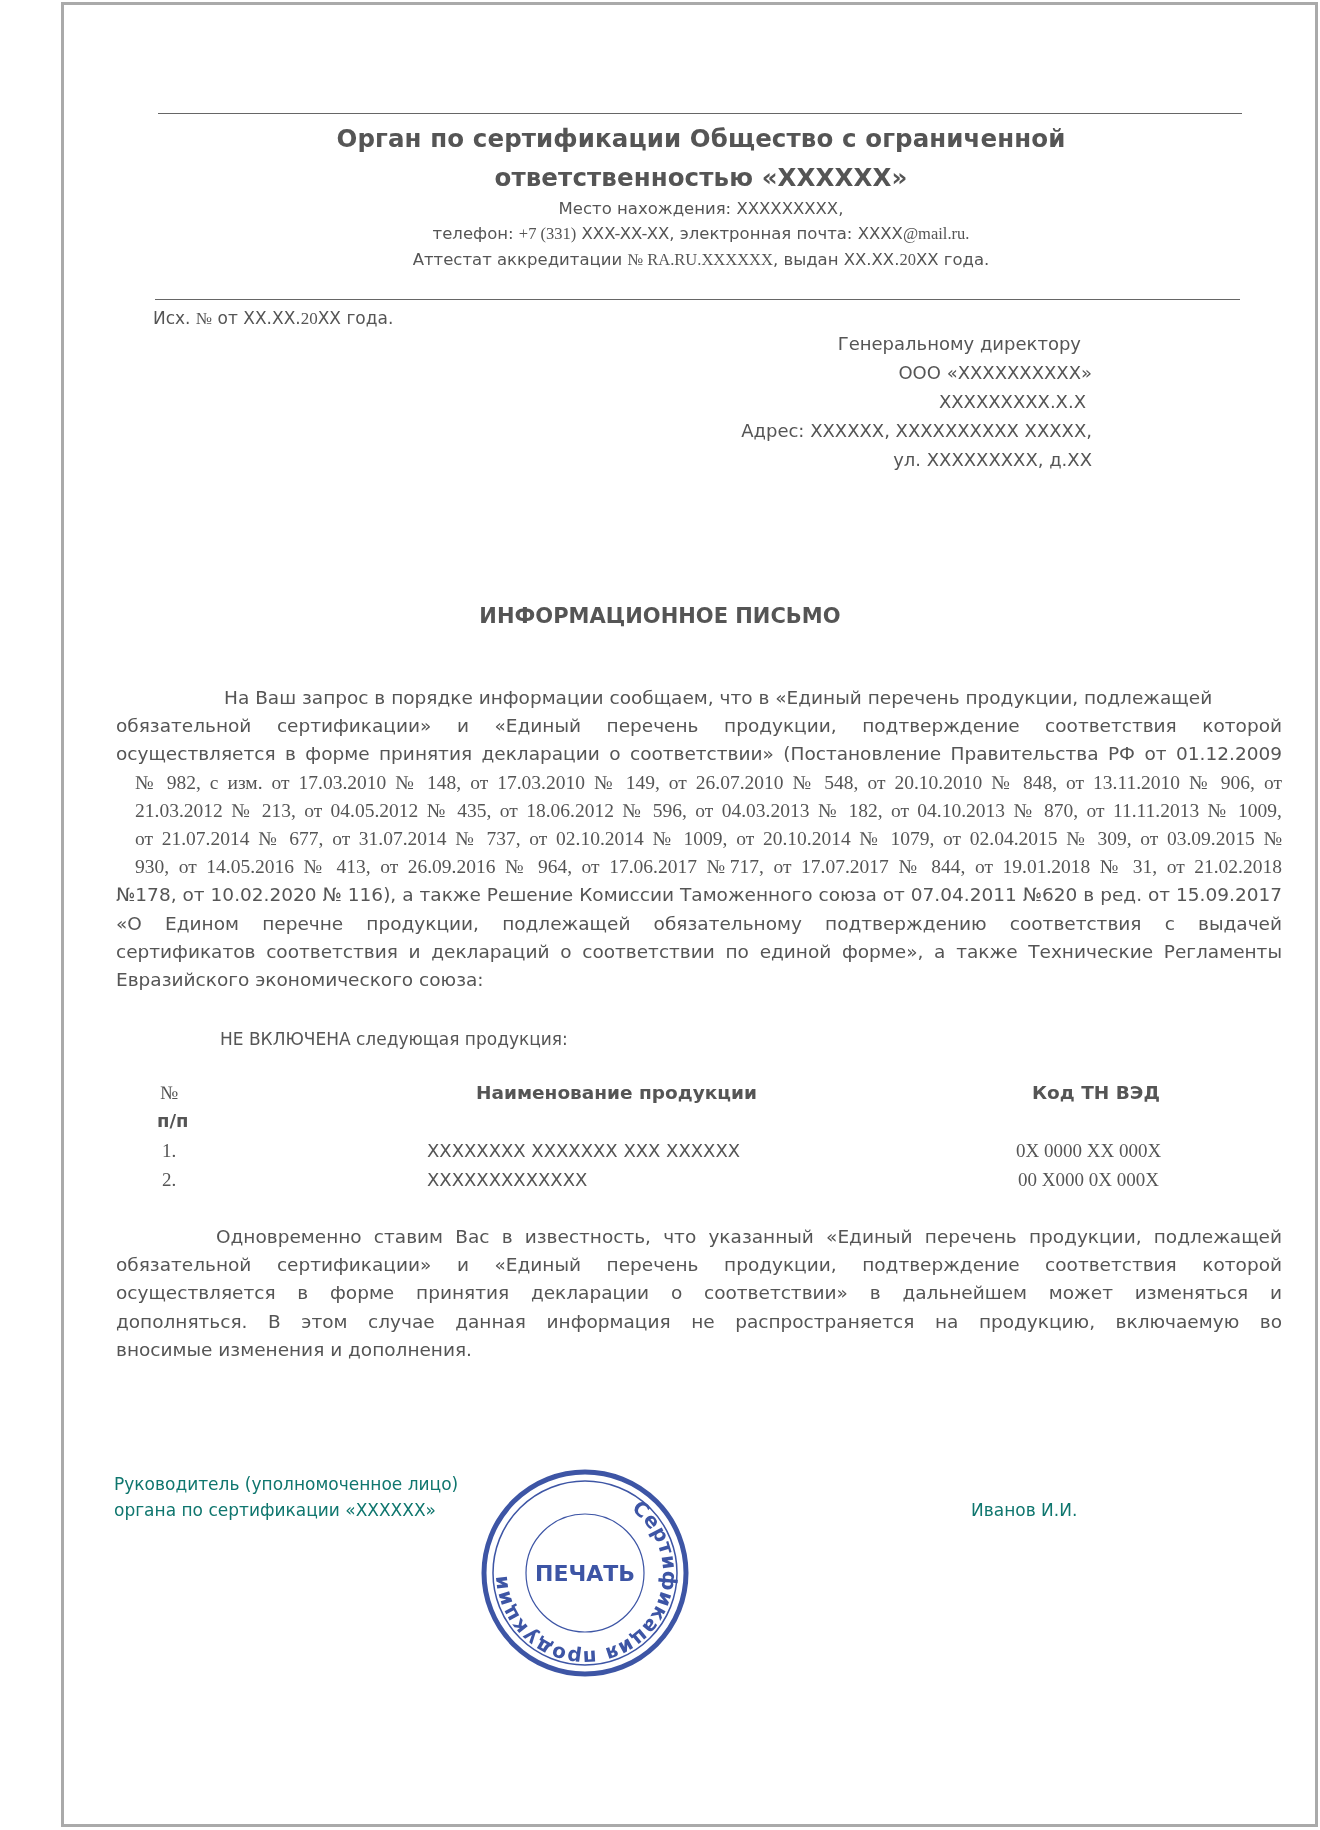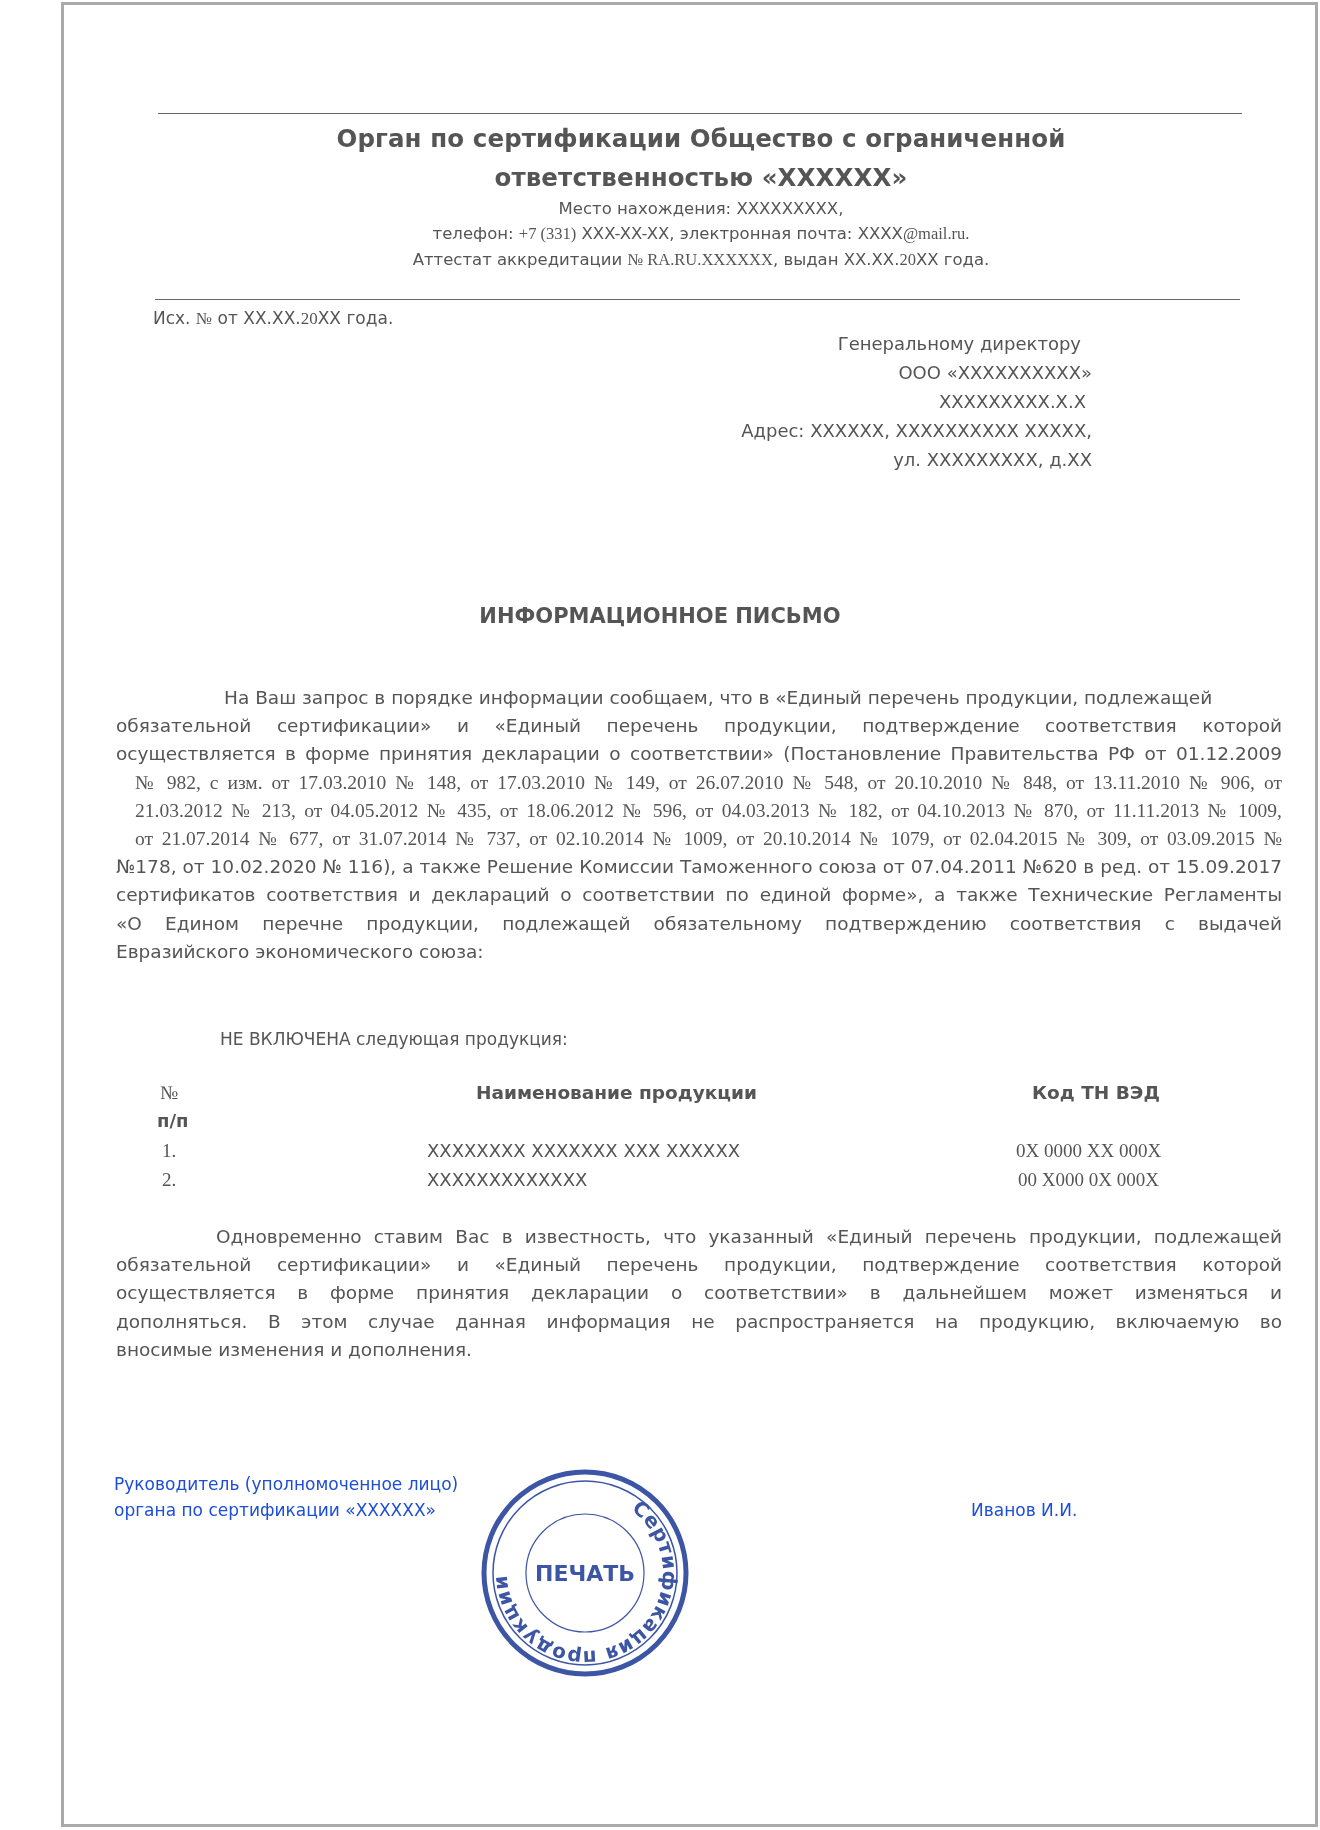--- a/index.html
+++ b/index.html
@@ -67,6 +67,7 @@
   <span class="ln num">№ 982, с изм. от 17.03.2010 № 148, от 17.03.2010 № 149, от 26.07.2010 № 548, от 20.10.2010 № 848, от 13.11.2010 № 906, от</span>
   <span class="ln num">21.03.2012 № 213, от 04.05.2012 № 435, от 18.06.2012 № 596, от 04.03.2013 № 182, от 04.10.2013 № 870, от 11.11.2013 № 1009,</span>
   <span class="ln num">от 21.07.2014 № 677, от 31.07.2014 № 737, от 02.10.2014 № 1009, от 20.10.2014 № 1079, от 02.04.2015 № 309, от 03.09.2015 №</span>
+  <span class="ln num">930, от 14.05.2016 № 413, от 26.09.2016 № 964, от 17.06.2017 №717, от 17.07.2017 № 844, от 19.01.2018 № 31, от 21.02.2018</span>
   <span class="ln">№178, от 10.02.2020 № 116), а также Решение Комиссии Таможенного союза от 07.04.2011 №620 в ред. от 15.09.2017</span>
   <span class="ln">сертификатов соответствия и деклараций о соответствии по единой форме», а также Технические Регламенты</span>
   <span class="ln">«О Едином перечне продукции, подлежащей обязательному подтверждению соответствия с выдачей</span>

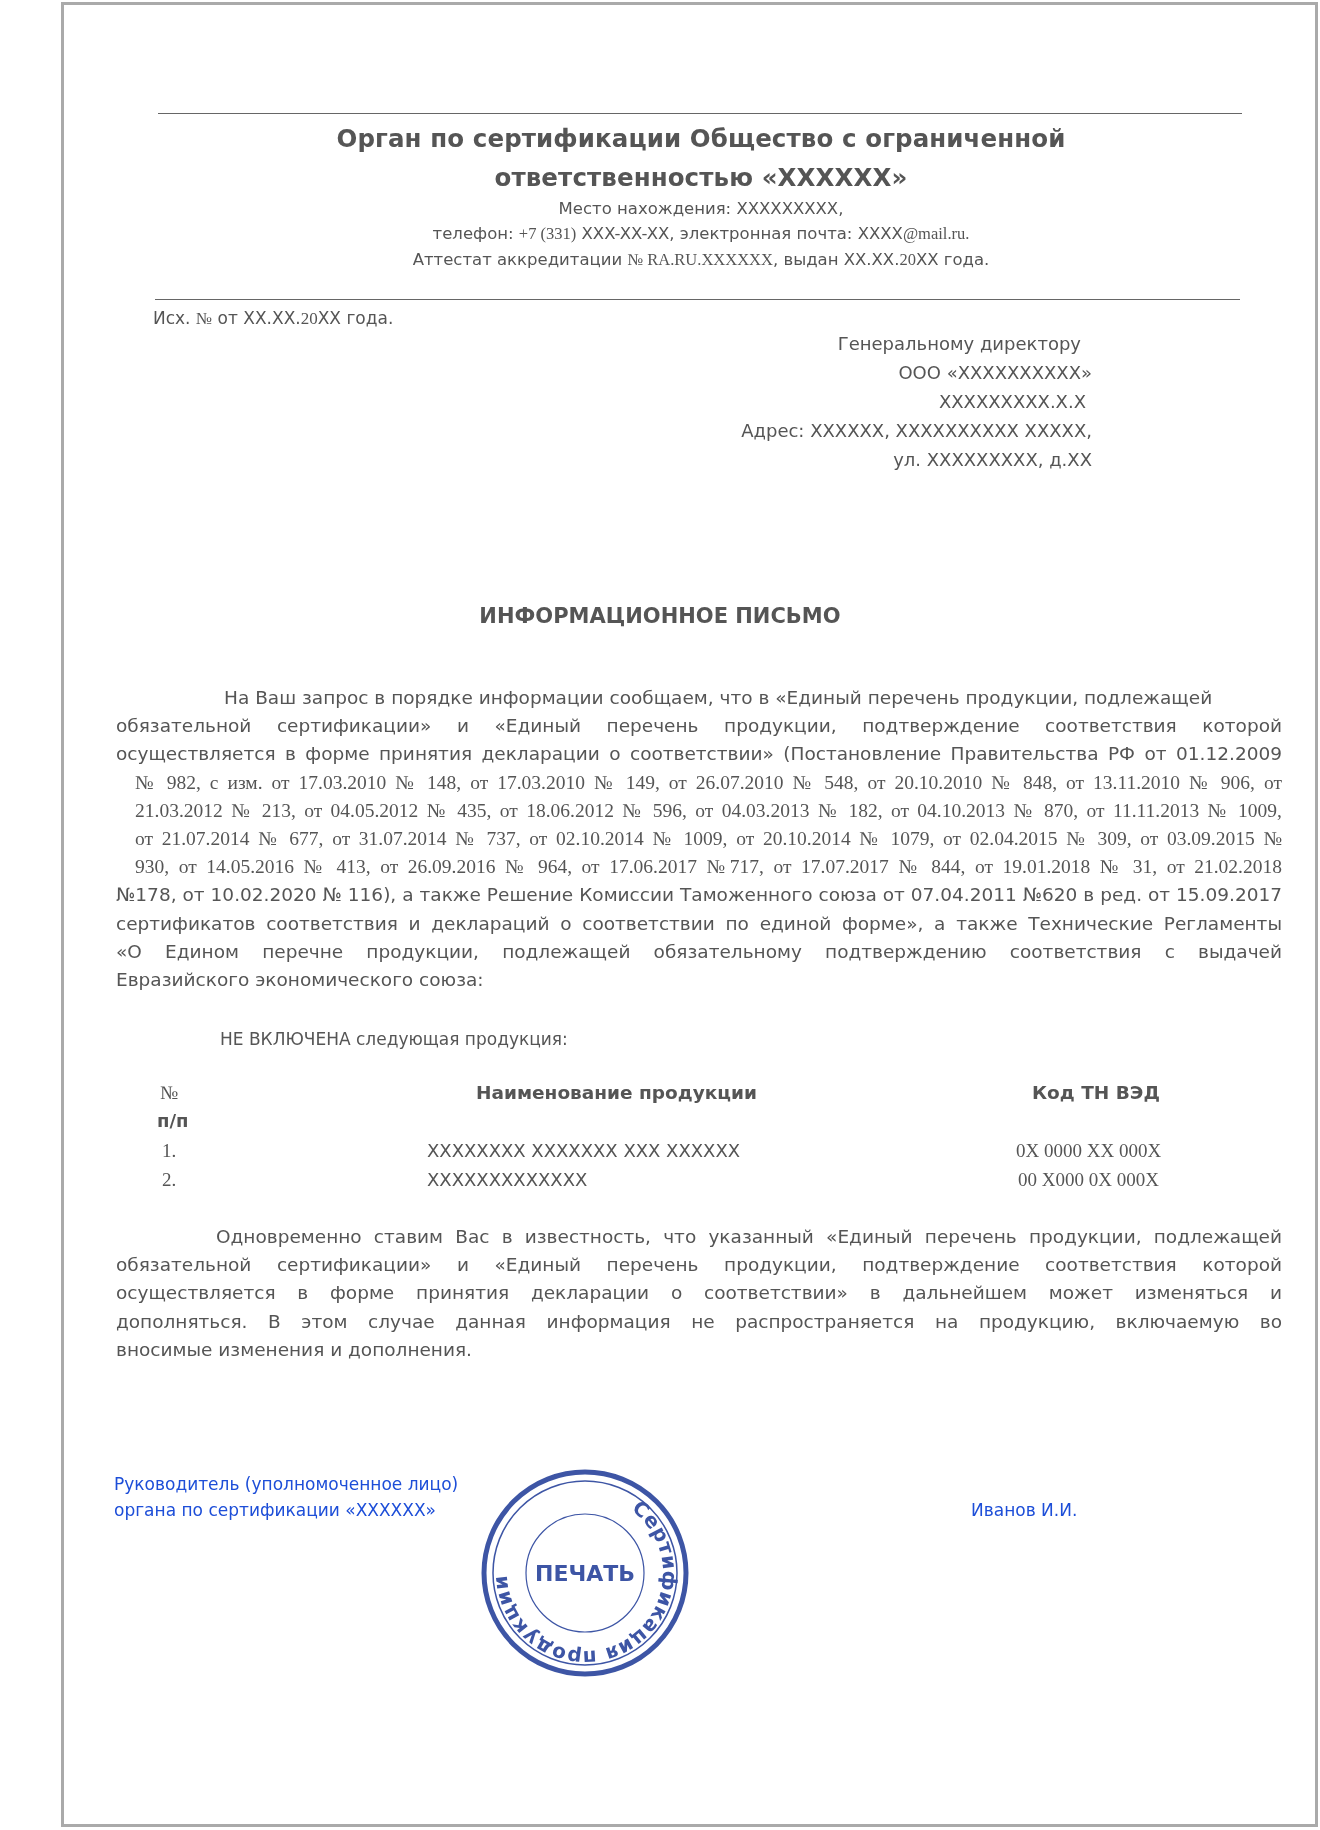--- a/index.html
+++ b/index.html
@@ -69,8 +69,8 @@
   <span class="ln num">от 21.07.2014 № 677, от 31.07.2014 № 737, от 02.10.2014 № 1009, от 20.10.2014 № 1079, от 02.04.2015 № 309, от 03.09.2015 №</span>
   <span class="ln num">930, от 14.05.2016 № 413, от 26.09.2016 № 964, от 17.06.2017 №717, от 17.07.2017 № 844, от 19.01.2018 № 31, от 21.02.2018</span>
   <span class="ln">№178, от 10.02.2020 № 116), а также Решение Комиссии Таможенного союза от 07.04.2011 №620 в ред. от 15.09.2017</span>
+  <span class="ln">«О Едином перечне продукции, подлежащей обязательному подтверждению соответствия с выдачей</span>
   <span class="ln">сертификатов соответствия и деклараций о соответствии по единой форме», а также Технические Регламенты</span>
-  <span class="ln">«О Едином перечне продукции, подлежащей обязательному подтверждению соответствия с выдачей</span>
   <span class="ln last">Евразийского экономического союза:</span>
 </div>
 

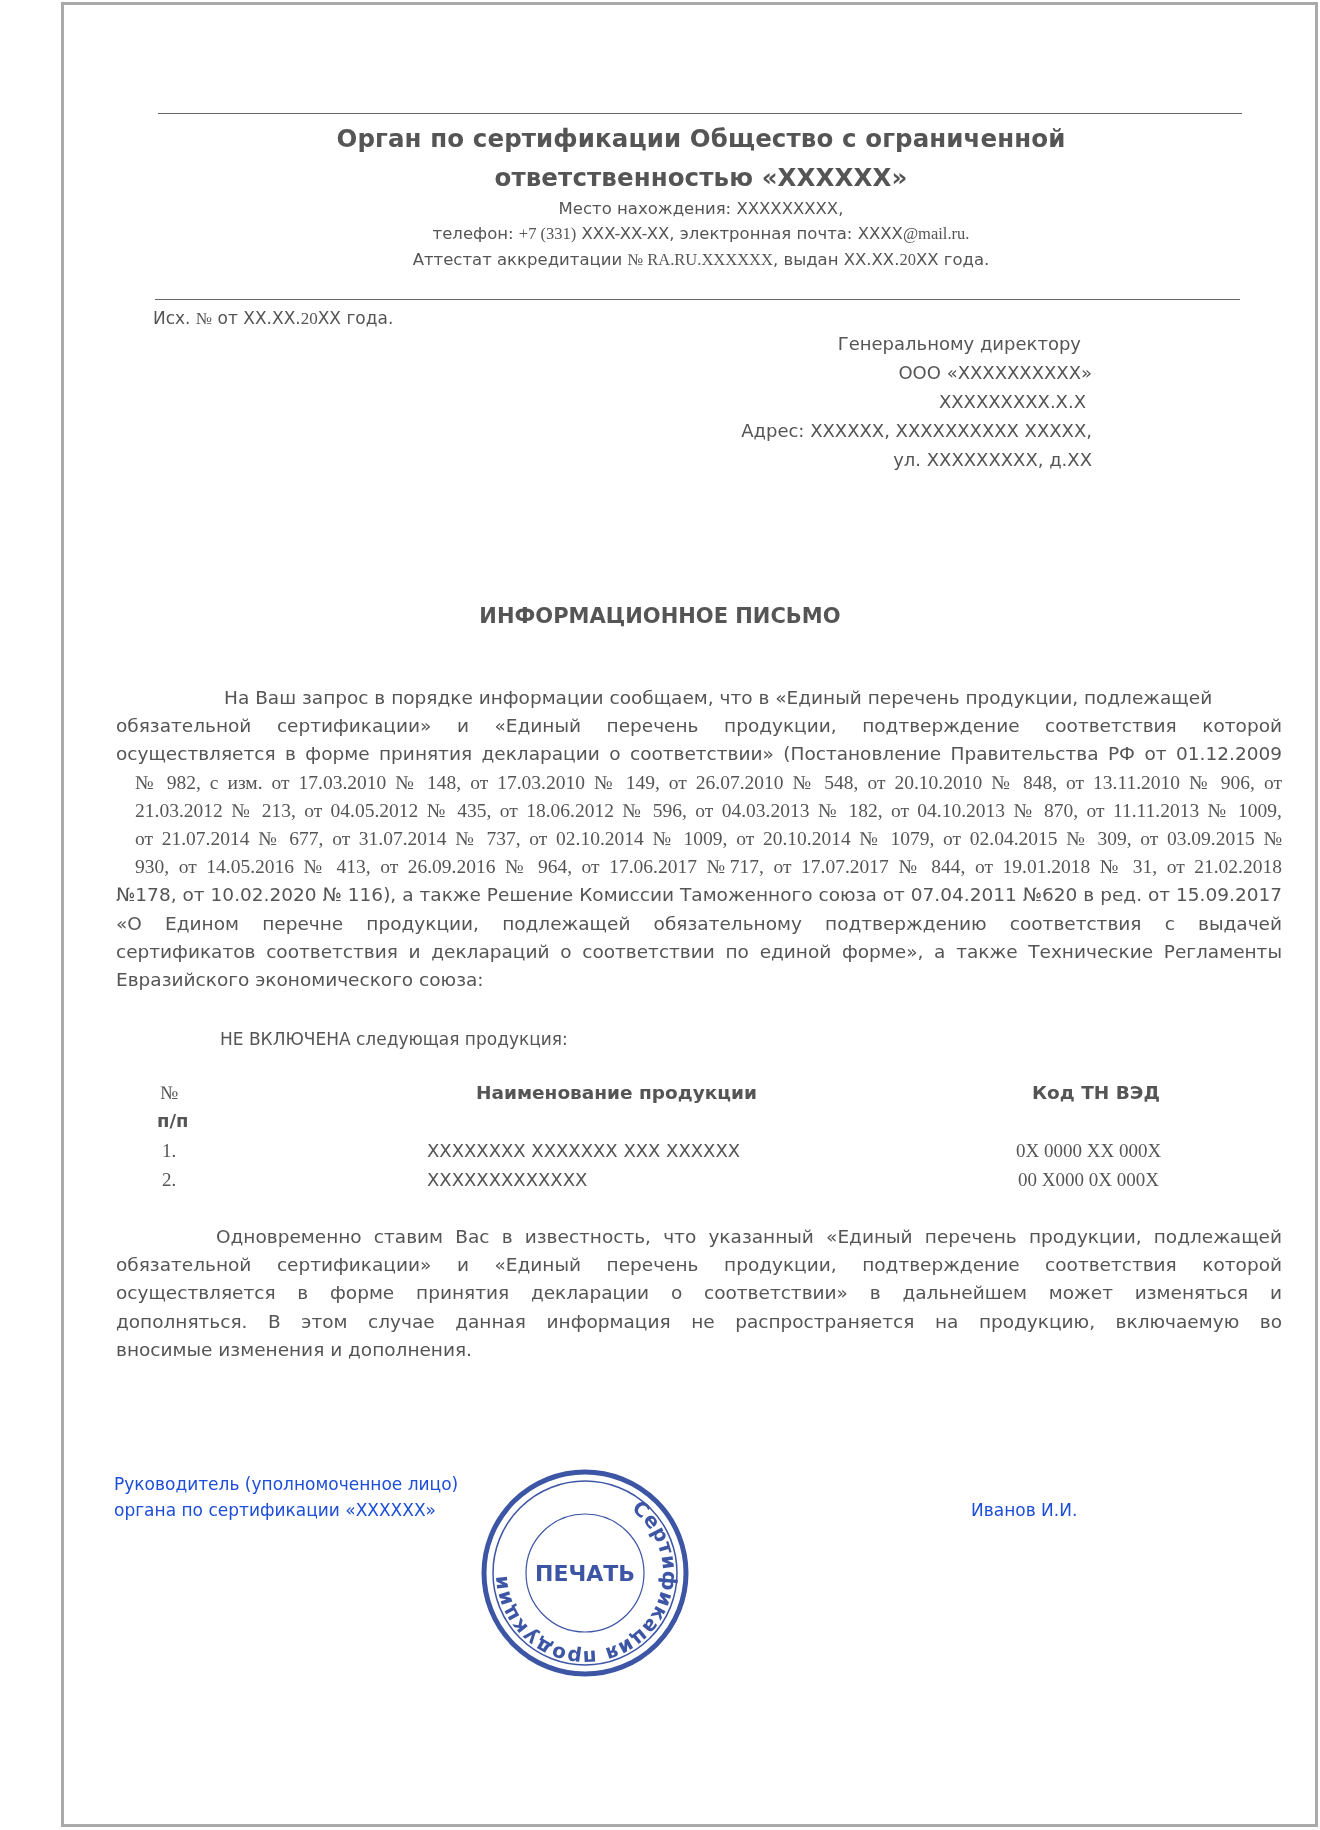--- a/index.html
+++ b/index.html
@@ -25,7 +25,7 @@
     .num { font-family:"Liberation Serif", "DejaVu Serif", serif; font-size:19.5px;margin-left:19px; }
     .tbl { position:absolute; font-size:18.5px; color:#555555; }
     .tbl-h { font-weight:bold; }
-    .sign { position:absolute; font-size:17px; color:#1d4ed8; line-height:26px; }
+    .sign { position:absolute; font-size:17px; color:#0f766e; line-height:26px; }
     .stamp { position:absolute; left:479px; top:1467px; width:212px; height:212px; }
   </style>
 </head>

